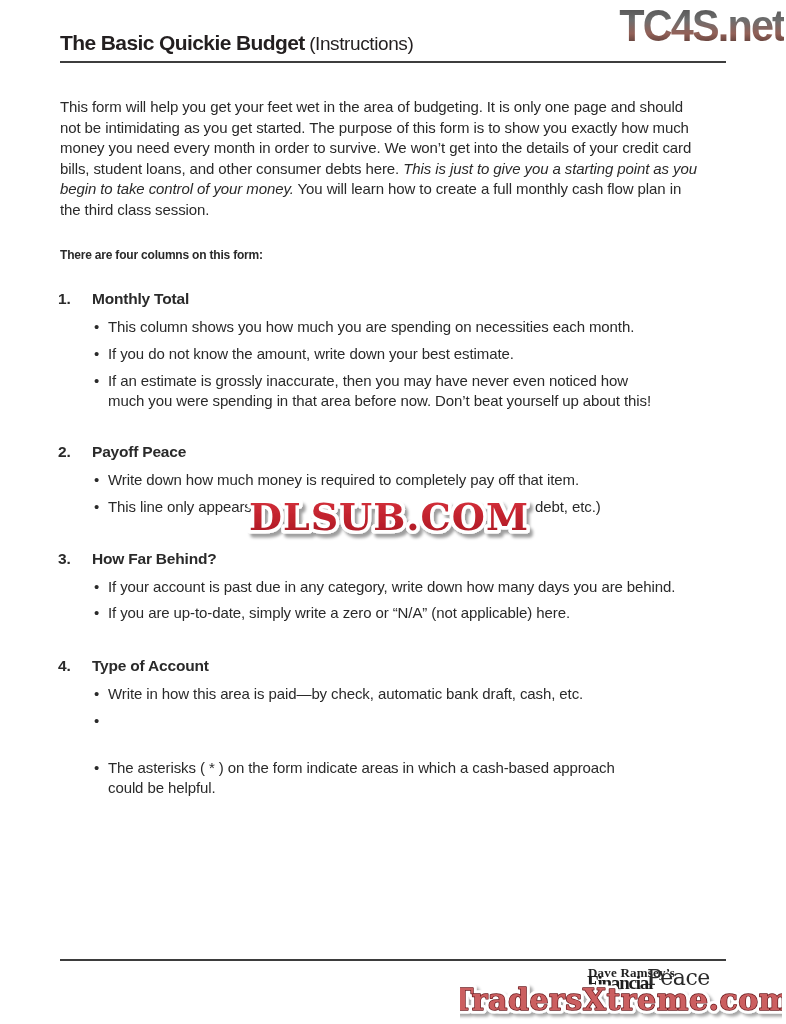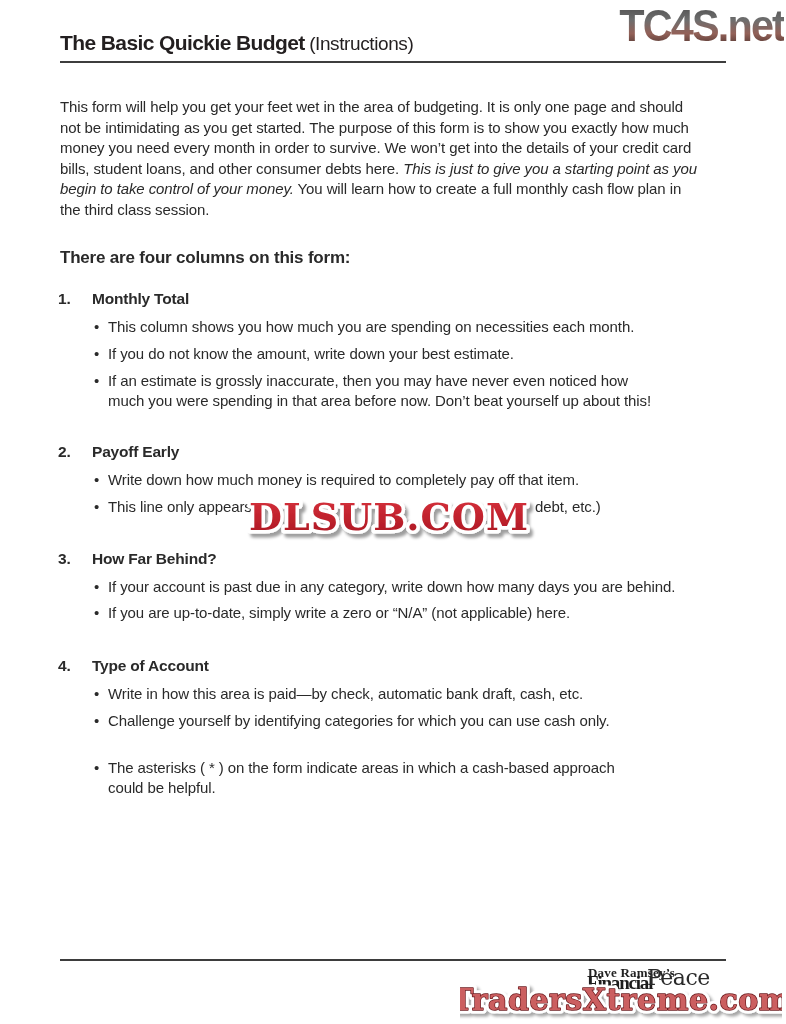--- a/index.html
+++ b/index.html
@@ -27,7 +27,7 @@
   .intro { position:absolute; left:60px; top:97px; font-size:15px; line-height:20.5px; letter-spacing:-0.1px; }
   .intro .line { white-space:nowrap; }
   .italic { font-style:italic; }
-  .columns-heading { position:absolute; left:60px; top:248px; font-weight:bold; font-size:17px; letter-spacing:-0.2px; white-space:nowrap; }
+  .columns-heading { position:absolute; left:60px; top:248px; font-weight:bold; font-size:12px; letter-spacing:-0.2px; white-space:nowrap; }
   .section-head { position:absolute; left:58px; font-weight:bold; font-size:15.5px; letter-spacing:-0.2px; white-space:nowrap; }
   .section-head .num { display:inline-block; width:34px; }
   .bullet { position:absolute; left:94px; padding-left:14px; font-size:15px; line-height:20.3px; letter-spacing:-0.1px; white-space:nowrap; }

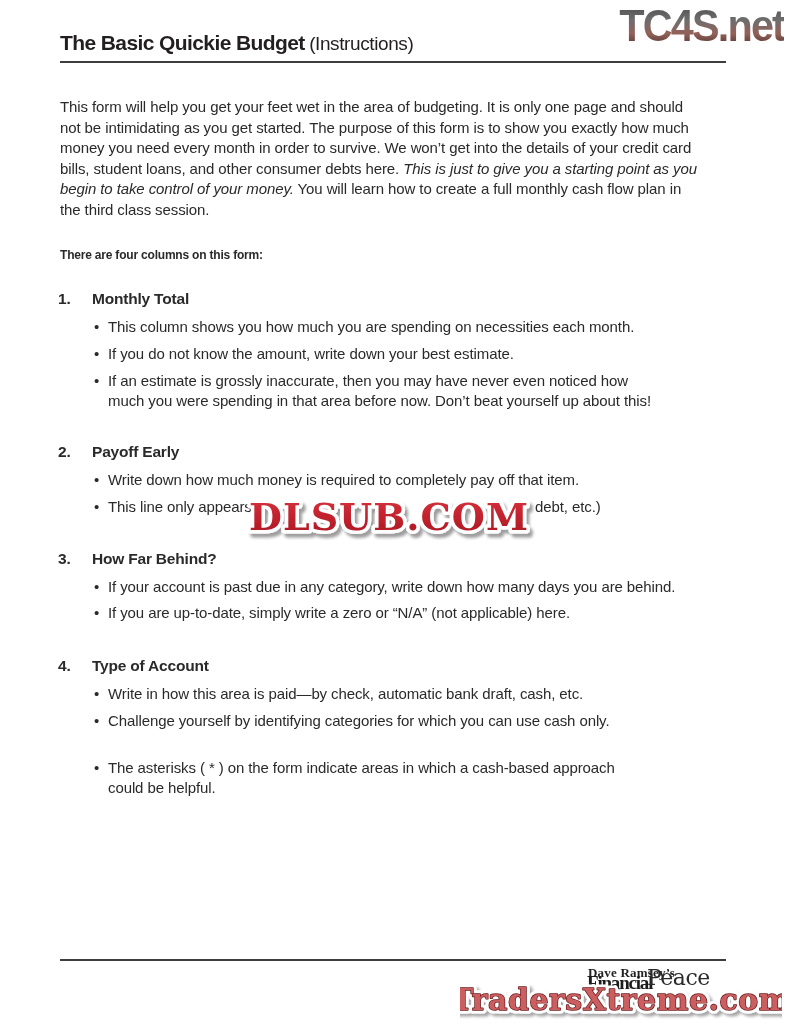--- a/index.html
+++ b/index.html
@@ -80,7 +80,7 @@
   </div>
 
   <div class="section-head" style="top:443px">
-    <span class="num">2.</span><span>Payoff Early</span>
+    <span class="num">2.</span><span>Payoff Peace</span>
   </div>
   <div class="bullet" style="top:470px">
     <div>Write down how much money is required to completely pay off that item.</div>

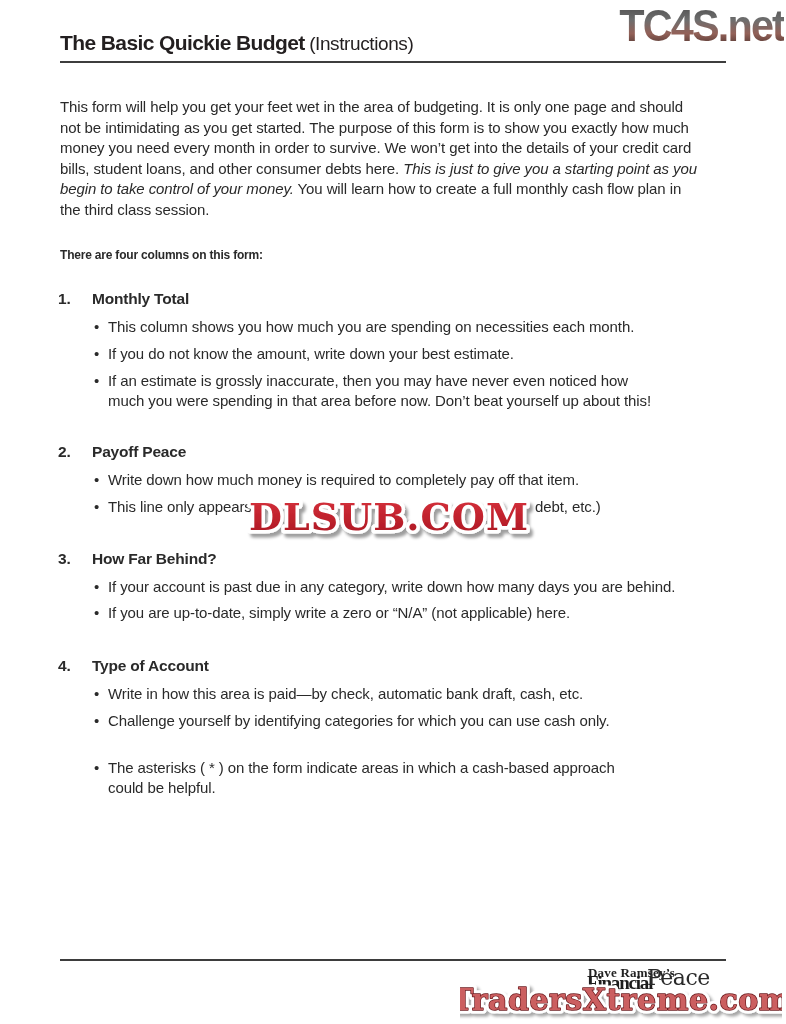--- a/index.html
+++ b/index.html
@@ -107,7 +107,6 @@
     <div>Write in how this area is paid—by check, automatic bank draft, cash, etc.</div>
   </div>
   <div class="bullet" style="top:711px">
-    <div>Challenge yourself by identifying categories for which you can use cash only.</div>
   </div>
   <div class="bullet" style="top:758px">
     <div>The asterisks ( * ) on the form indicate areas in which a cash-based approach</div>

